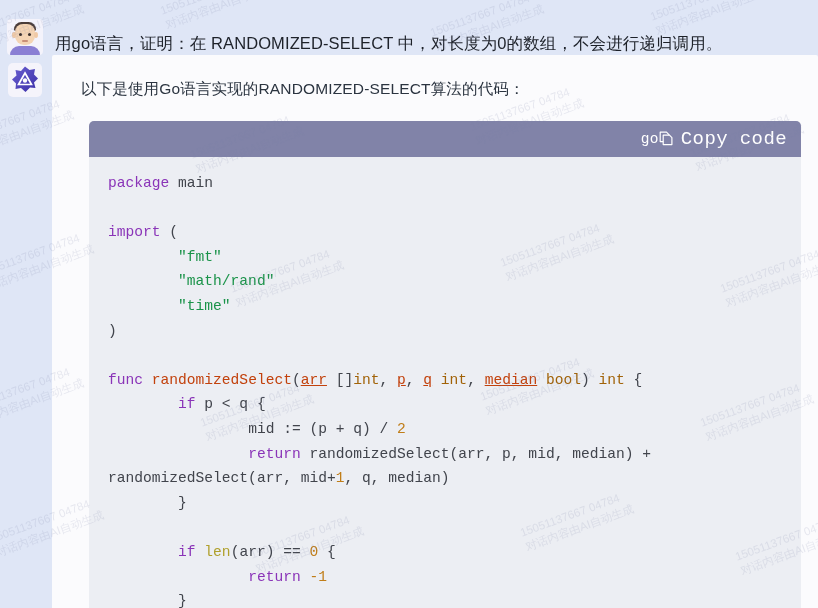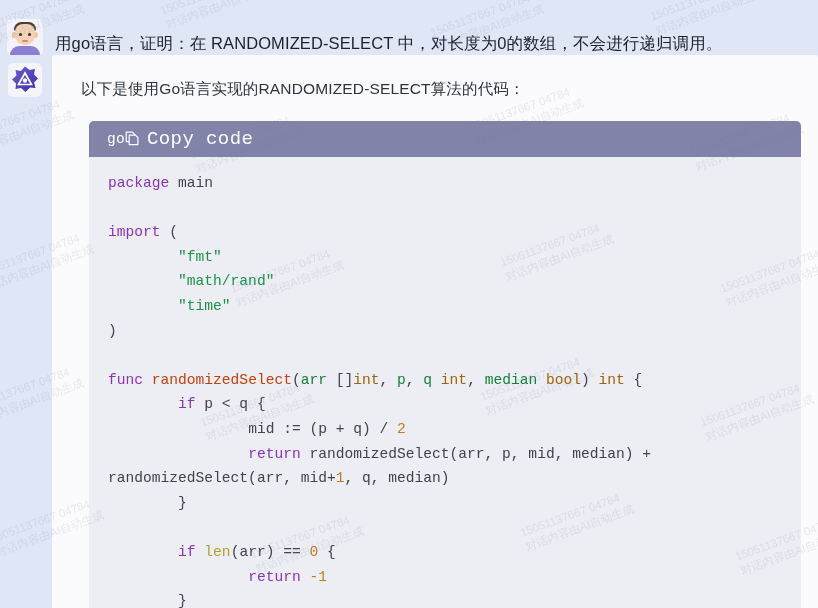--- a/index.html
+++ b/index.html
@@ -157,7 +157,7 @@
     background: #8183a8;
     display: flex;
     align-items: center;
-    justify-content: flex-start;
+    justify-content: flex-end;
     padding: 0 14px 0 18px;
     box-sizing: border-box;
   }

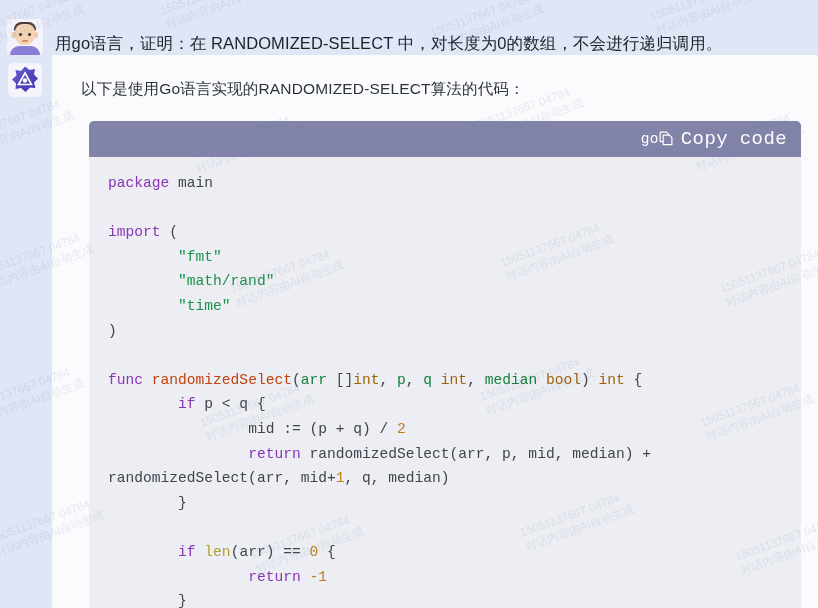--- a/index.html
+++ b/index.html
@@ -202,7 +202,7 @@
   .t-str  { color: #1a9349; }
   .t-num  { color: #c07d18; }
   .t-type { color: #a16207; }
-  .t-param{ color: #15803d; }
+  .t-param{ color: #c2410c; text-decoration: underline; }
   .t-builtin { color: #b0a02c; }
   .t-plain{ color: #41444c; }
 

